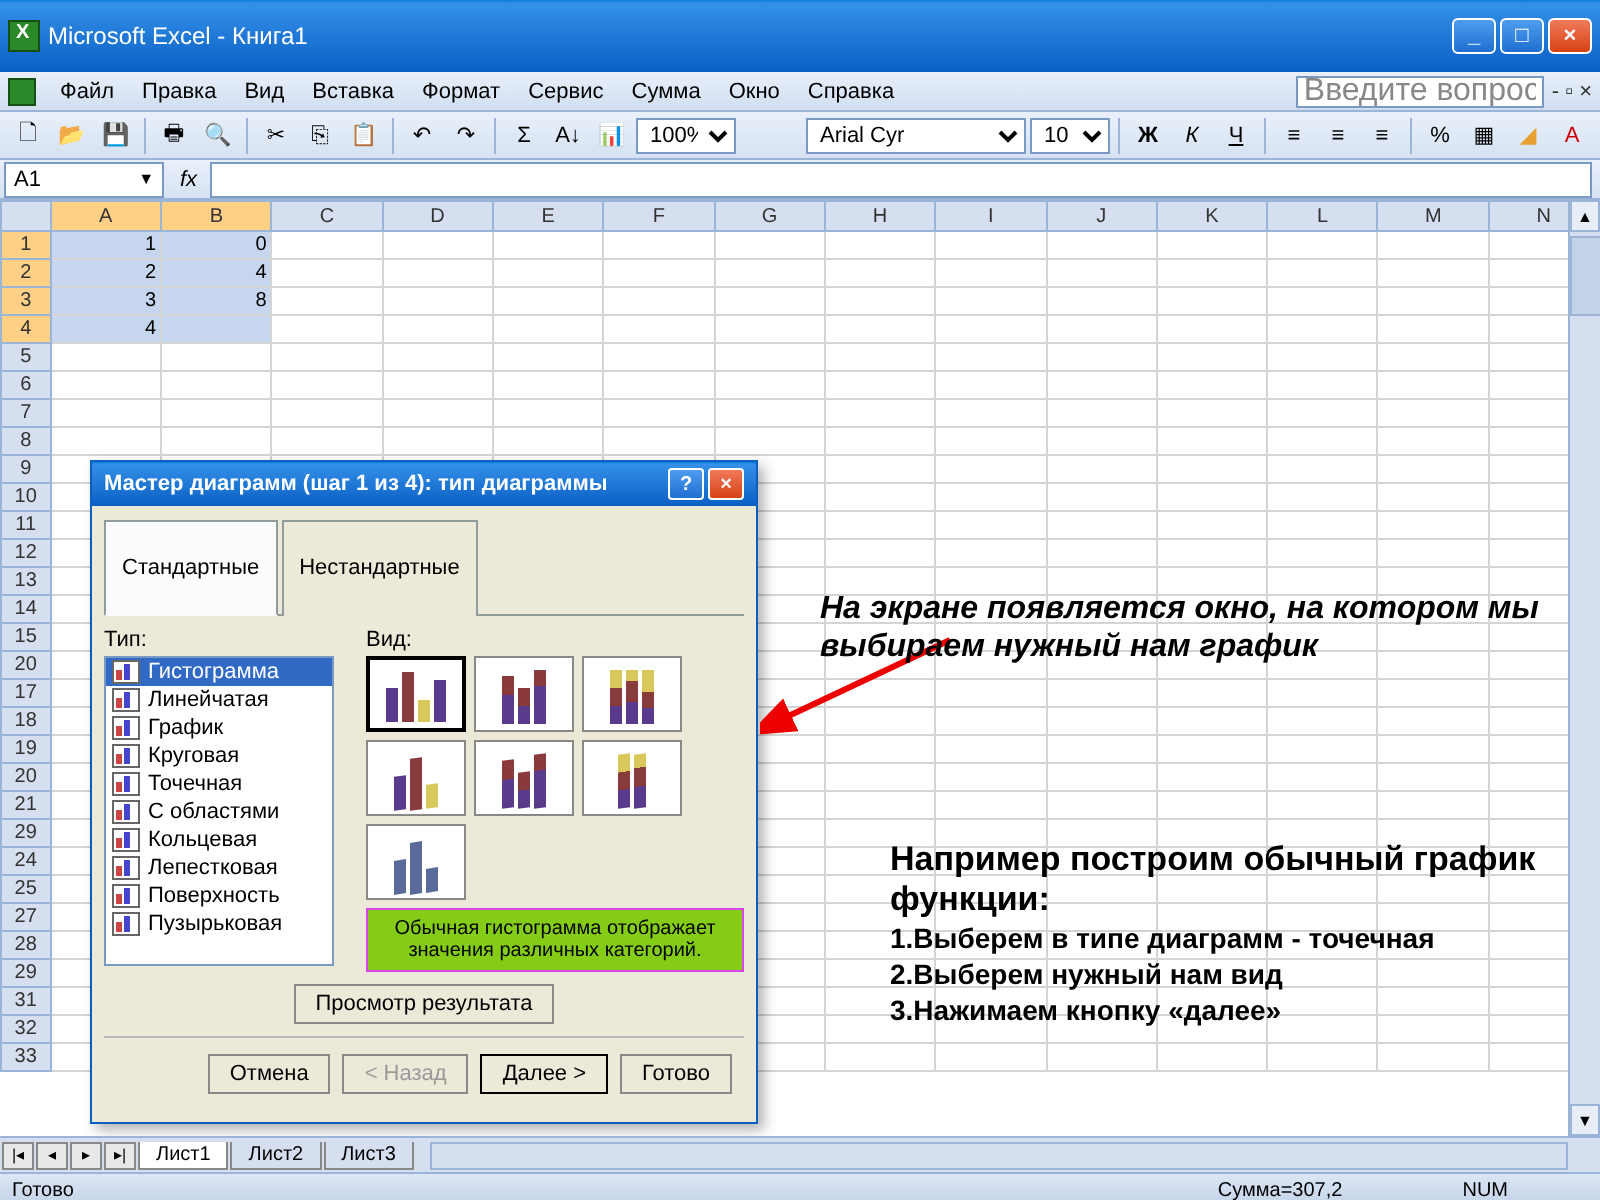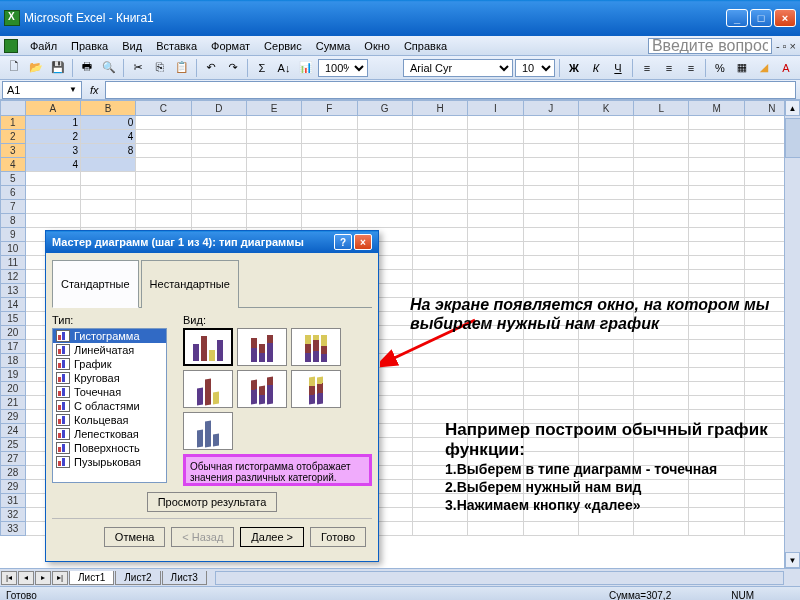--- a/index.html
+++ b/index.html
@@ -73,7 +73,7 @@
 .thumb { width:50px; height:38px; border:1px solid #888; background:#fff; display:flex; align-items:flex-end; justify-content:center; gap:2px; padding:3px;}
 .thumb.sel { border:2px solid #000; }
 .thumb .bar{ width:6px;}
-.desc-box { border:3px solid #d946ef; background:#f0abfc; padding:4px; font-size:10px; height:32px;}
+.desc-box { border:1px solid #d946ef; background:#84cc16; padding:4px; font-size:10px; height:32px;text-align:center;}
 .preview-btn-row { margin-top:6px; text-align:center;}
 .dlg-btn { height:20px; padding:0 10px; font-size:11px; background:#ece9d8; border:1px solid #888; }
 .dlg-btn:disabled{ color:#999;}

